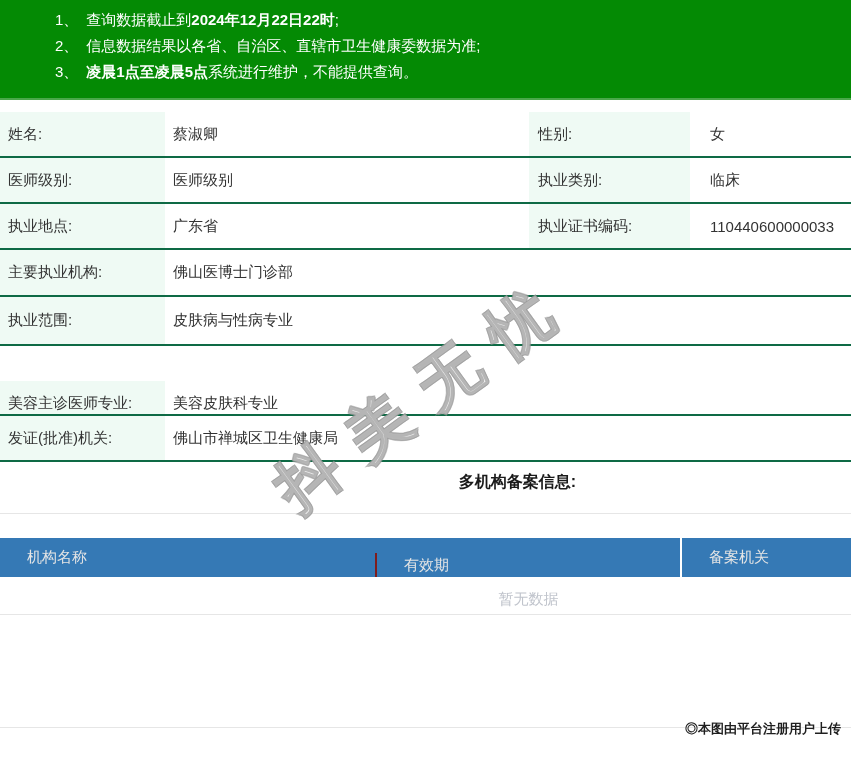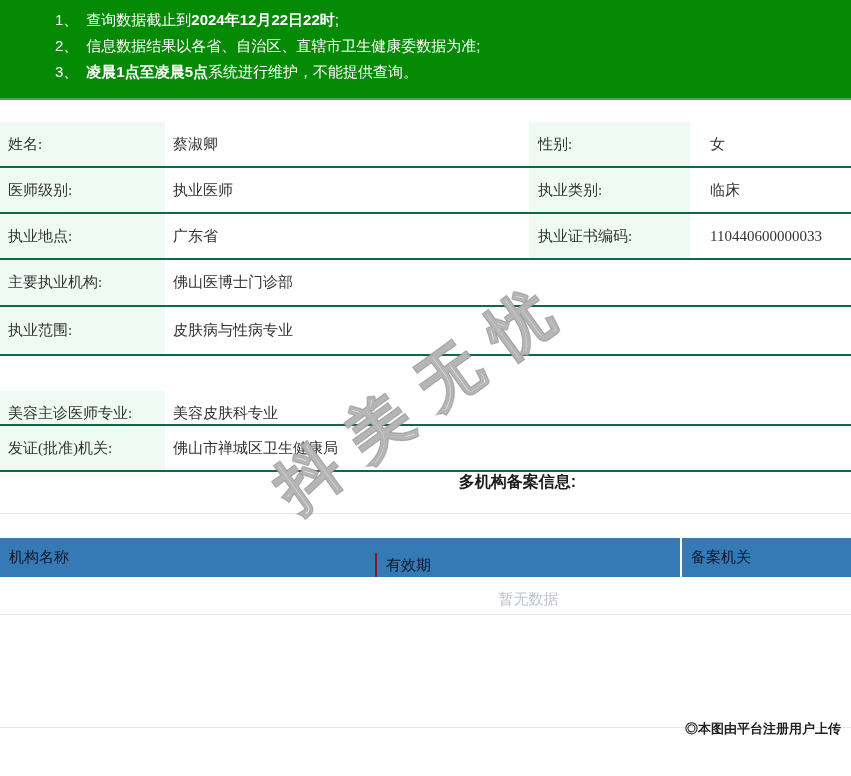--- a/index.html
+++ b/index.html
@@ -18,7 +18,7 @@
   .notice-line .num { margin-right:8px; }
   .notice-line b { font-weight:bold; }
   
-  .info { position:absolute; top:122px; left:0; width:100%;font-family:Liberation Serif, serif; }
+  .info { position:absolute; top:112px; left:0; width:100%; }
   .irow { display:flex; border-bottom:2px solid #0e6a45; }
   .cell { display:flex; align-items:center; font-size:15px; color:#333; }
   .lab { background:#effaf4; padding-left:8px; }

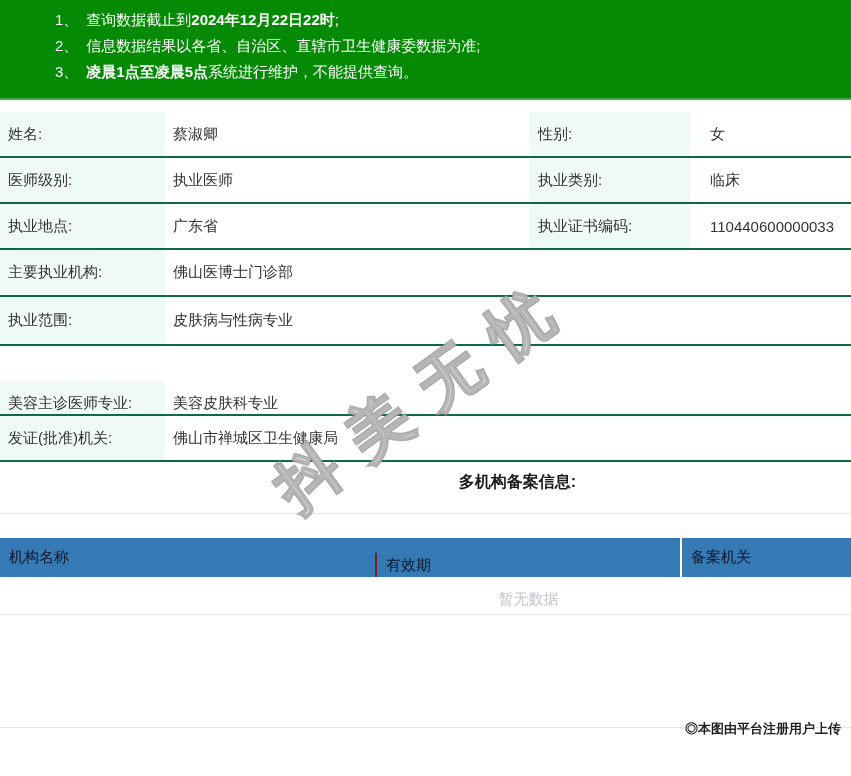--- a/index.html
+++ b/index.html
@@ -95,7 +95,7 @@
     </div>
     <div class="irow h46">
       <div class="cell lab w-lab1">医师级别:</div>
-      <div class="cell w-val1">执业医师</div>
+      <div class="cell w-val1">医师级别</div>
       <div class="cell lab w-lab2">执业类别:</div>
       <div class="cell w-val2">临床</div>
     </div>

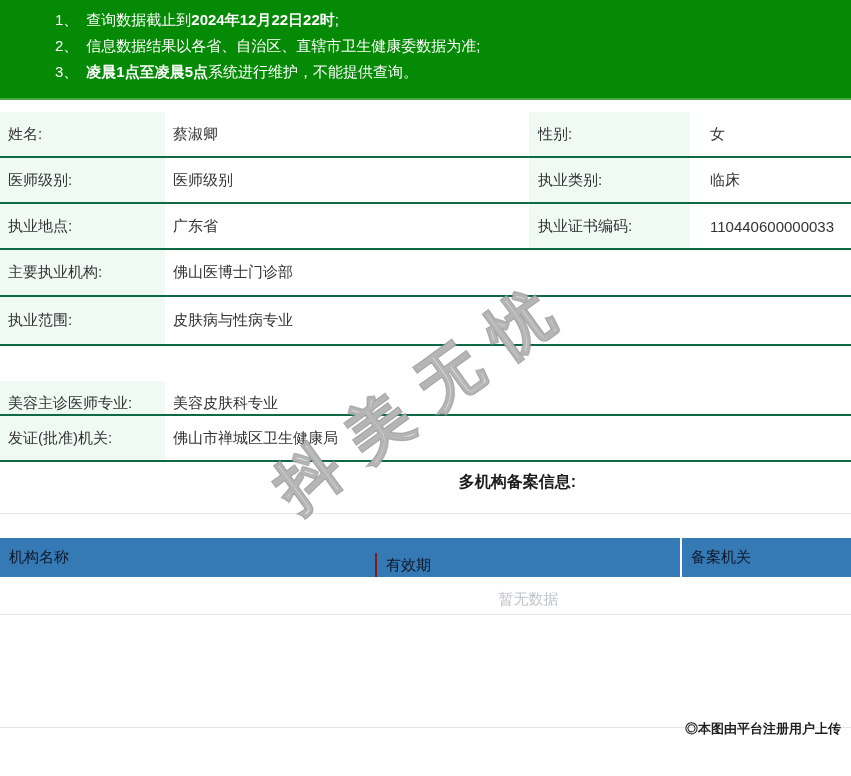--- a/index.html
+++ b/index.html
@@ -39,7 +39,7 @@
   .hr1 { top:513px; } .hr2 { top:614px; } .hr3 { top:727px; }
   
   .reg-header { position:absolute; top:538px; left:0; width:100%; height:39px; display:flex; background:#3579b5; }
-  .reg-cell { color:#0f172a; font-size:15px; display:flex; align-items:center; padding-left:9px;text-align:right; }
+  .reg-cell { color:#e5e5e5; font-size:15px; display:flex; align-items:center; padding-left:27px;text-align:right; }
   .reg-c1 { width:375px; }
   .reg-c2 { width:305px; border-left:2px solid #7f1d1d;margin-top:15px; }
   .reg-c3 { flex:1; border-left:2px solid #fff; }

